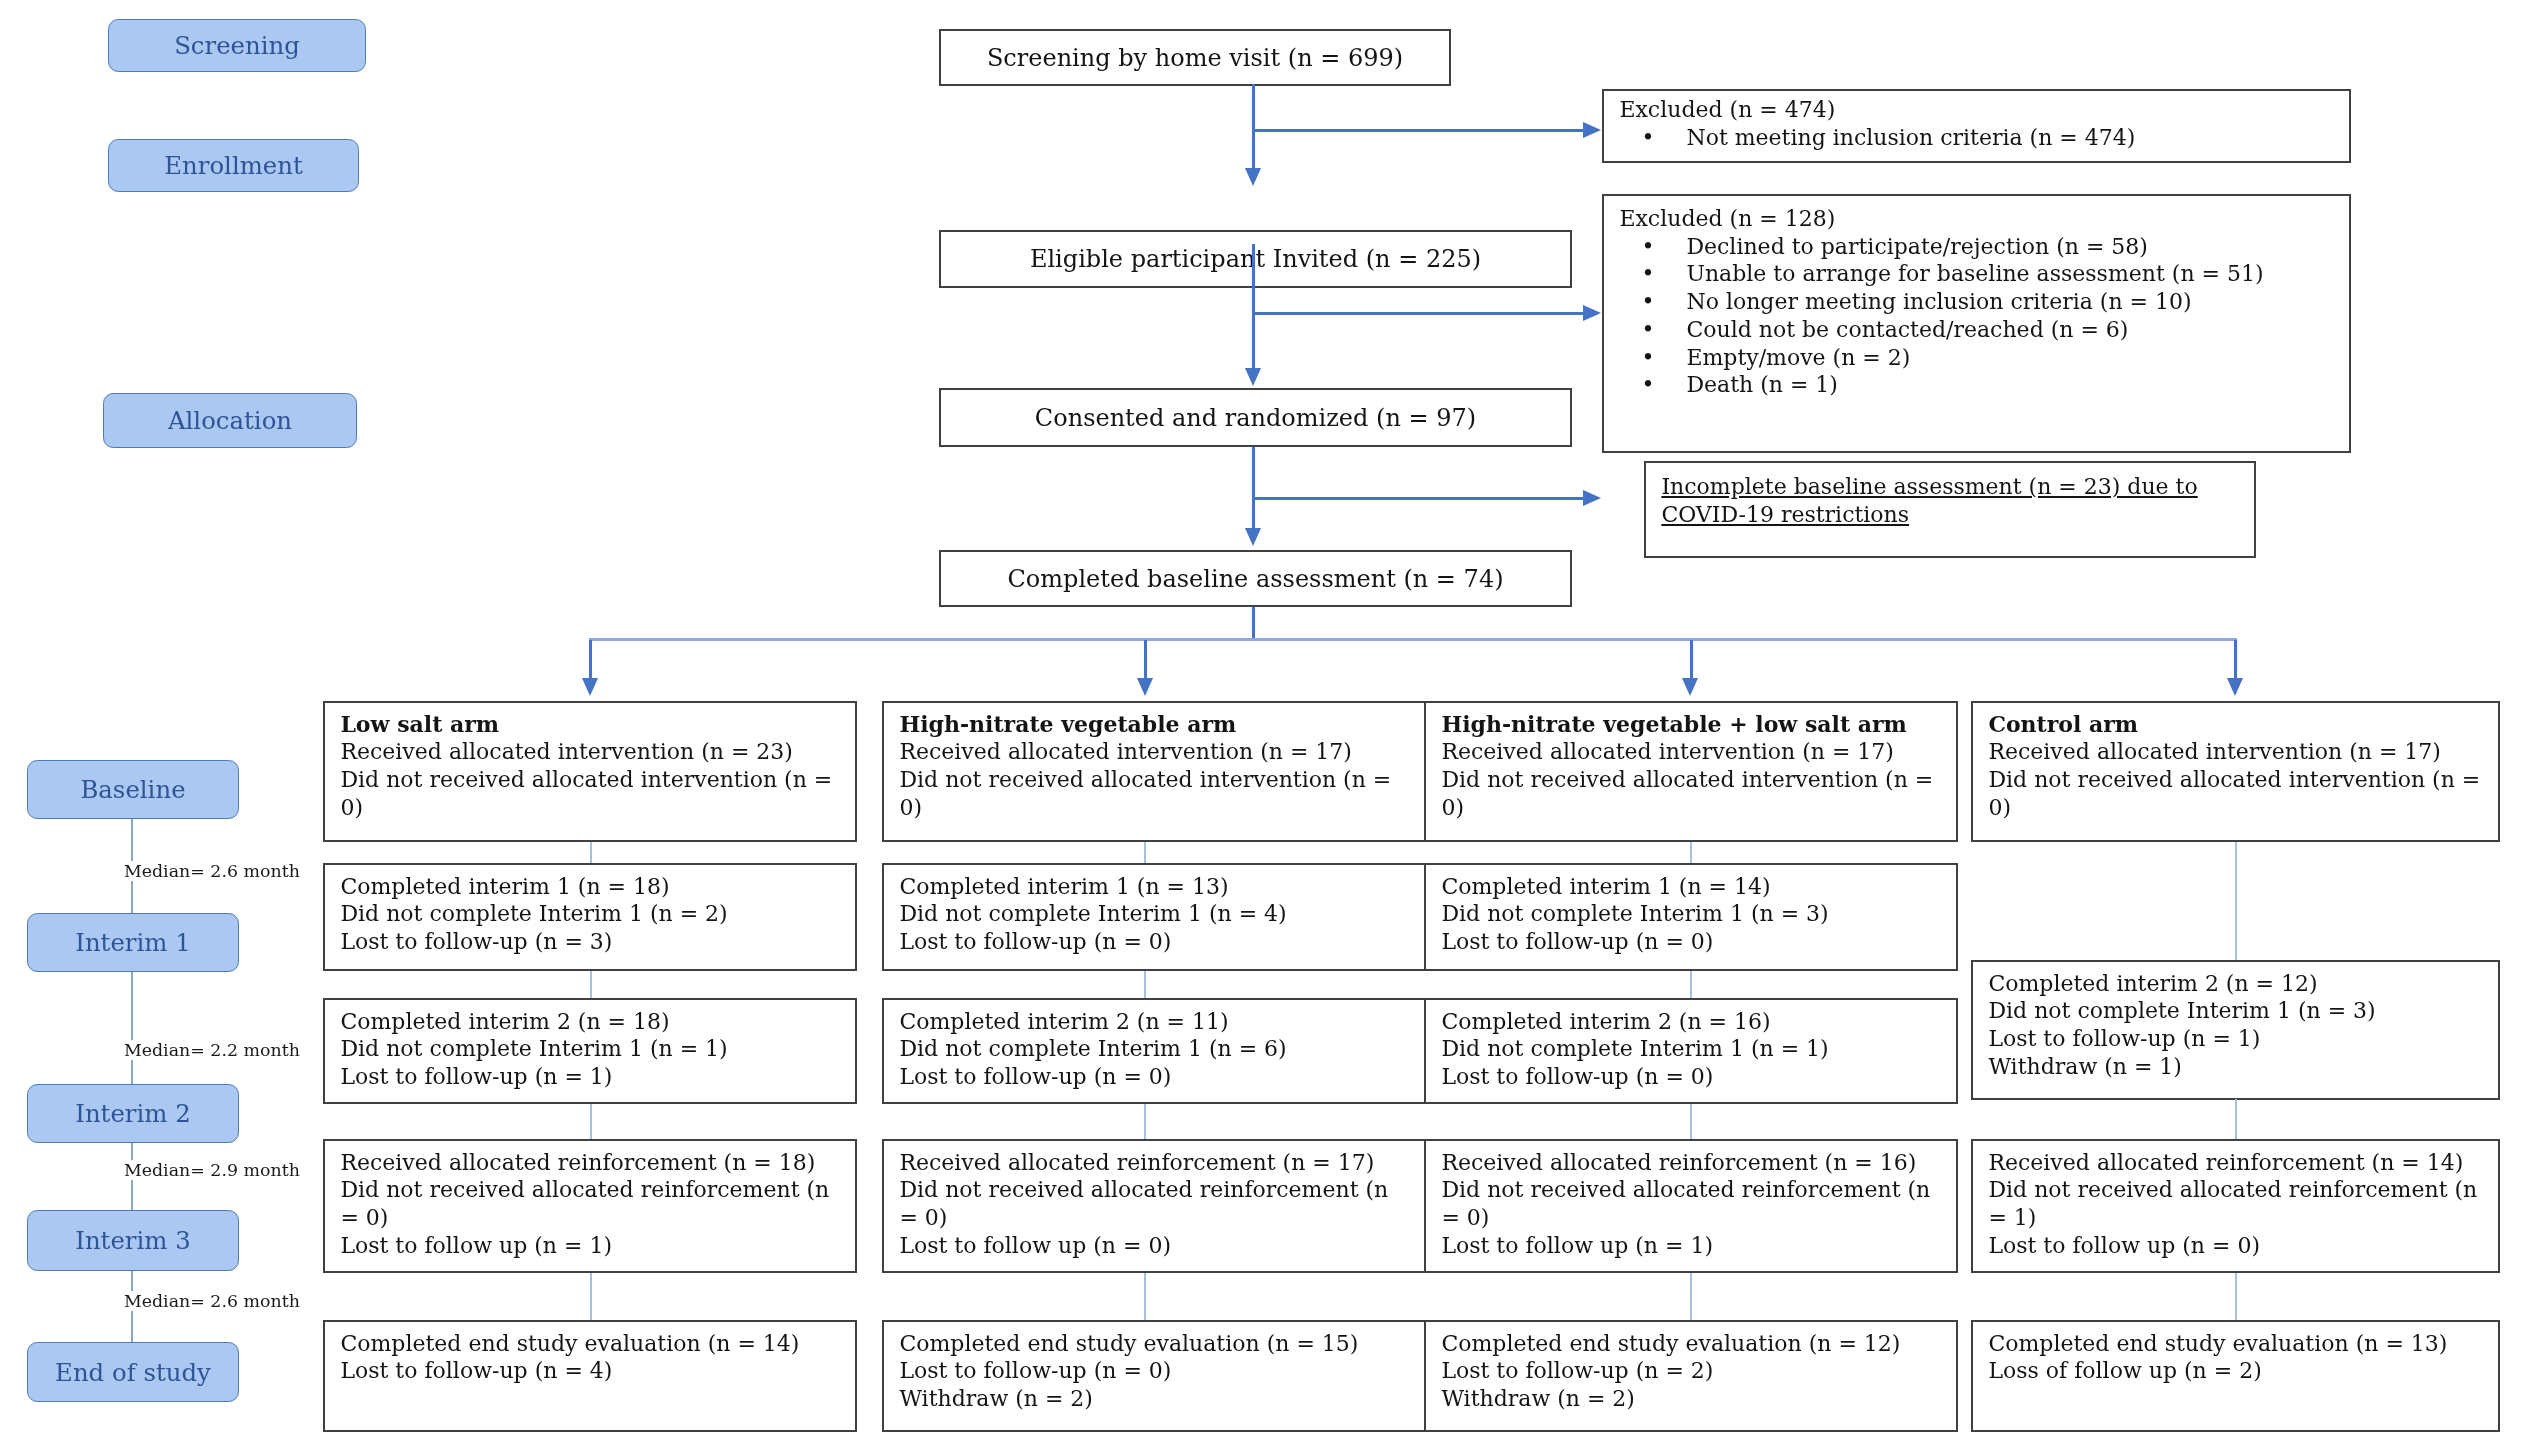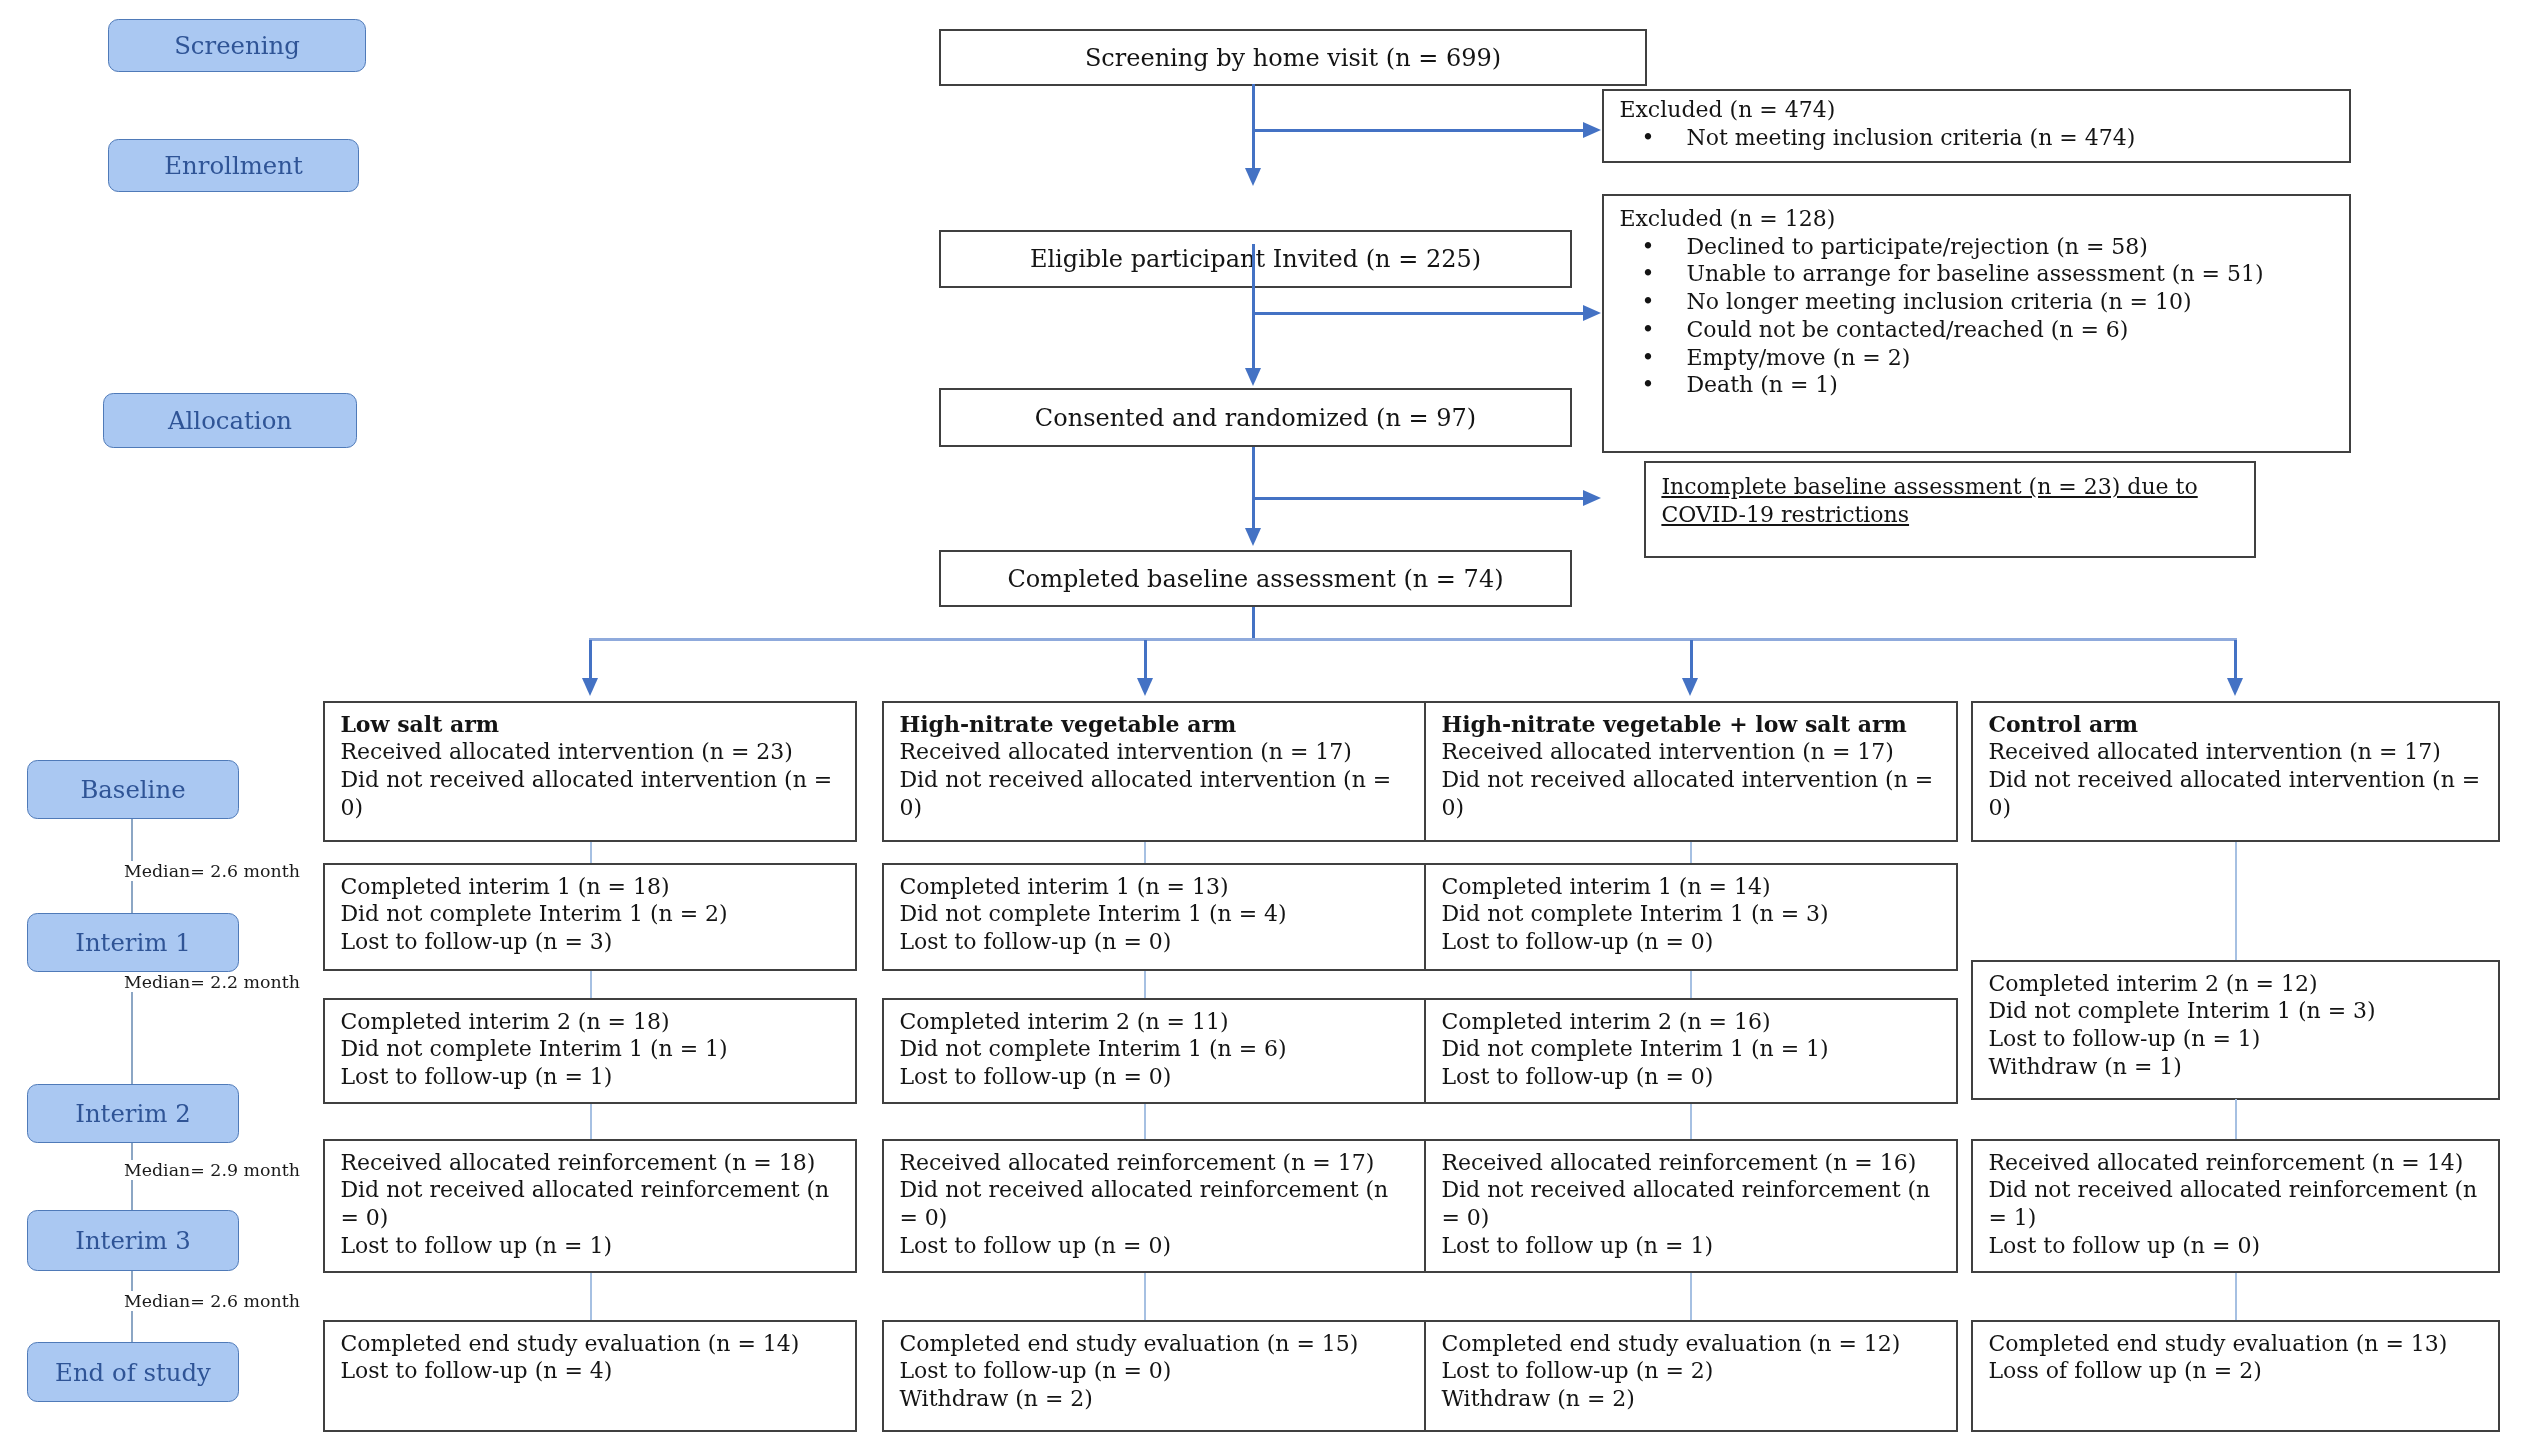--- a/index.html
+++ b/index.html
@@ -51,7 +51,7 @@
   .m4{left:120px;top:1291px;}
 
   
-  .b-screen{left:939px;top:29px;width:708px;height:57px;}
+  .b-screen{left:939px;top:29px;width:512px;height:57px;}
   .b-eligible{left:939px;top:186px;width:633px;height:58px;margin-top:44px;}
   .b-consent{left:939px;top:388px;width:633px;height:59px;}
   .b-baseline{left:939px;top:550px;width:633px;height:57px;}

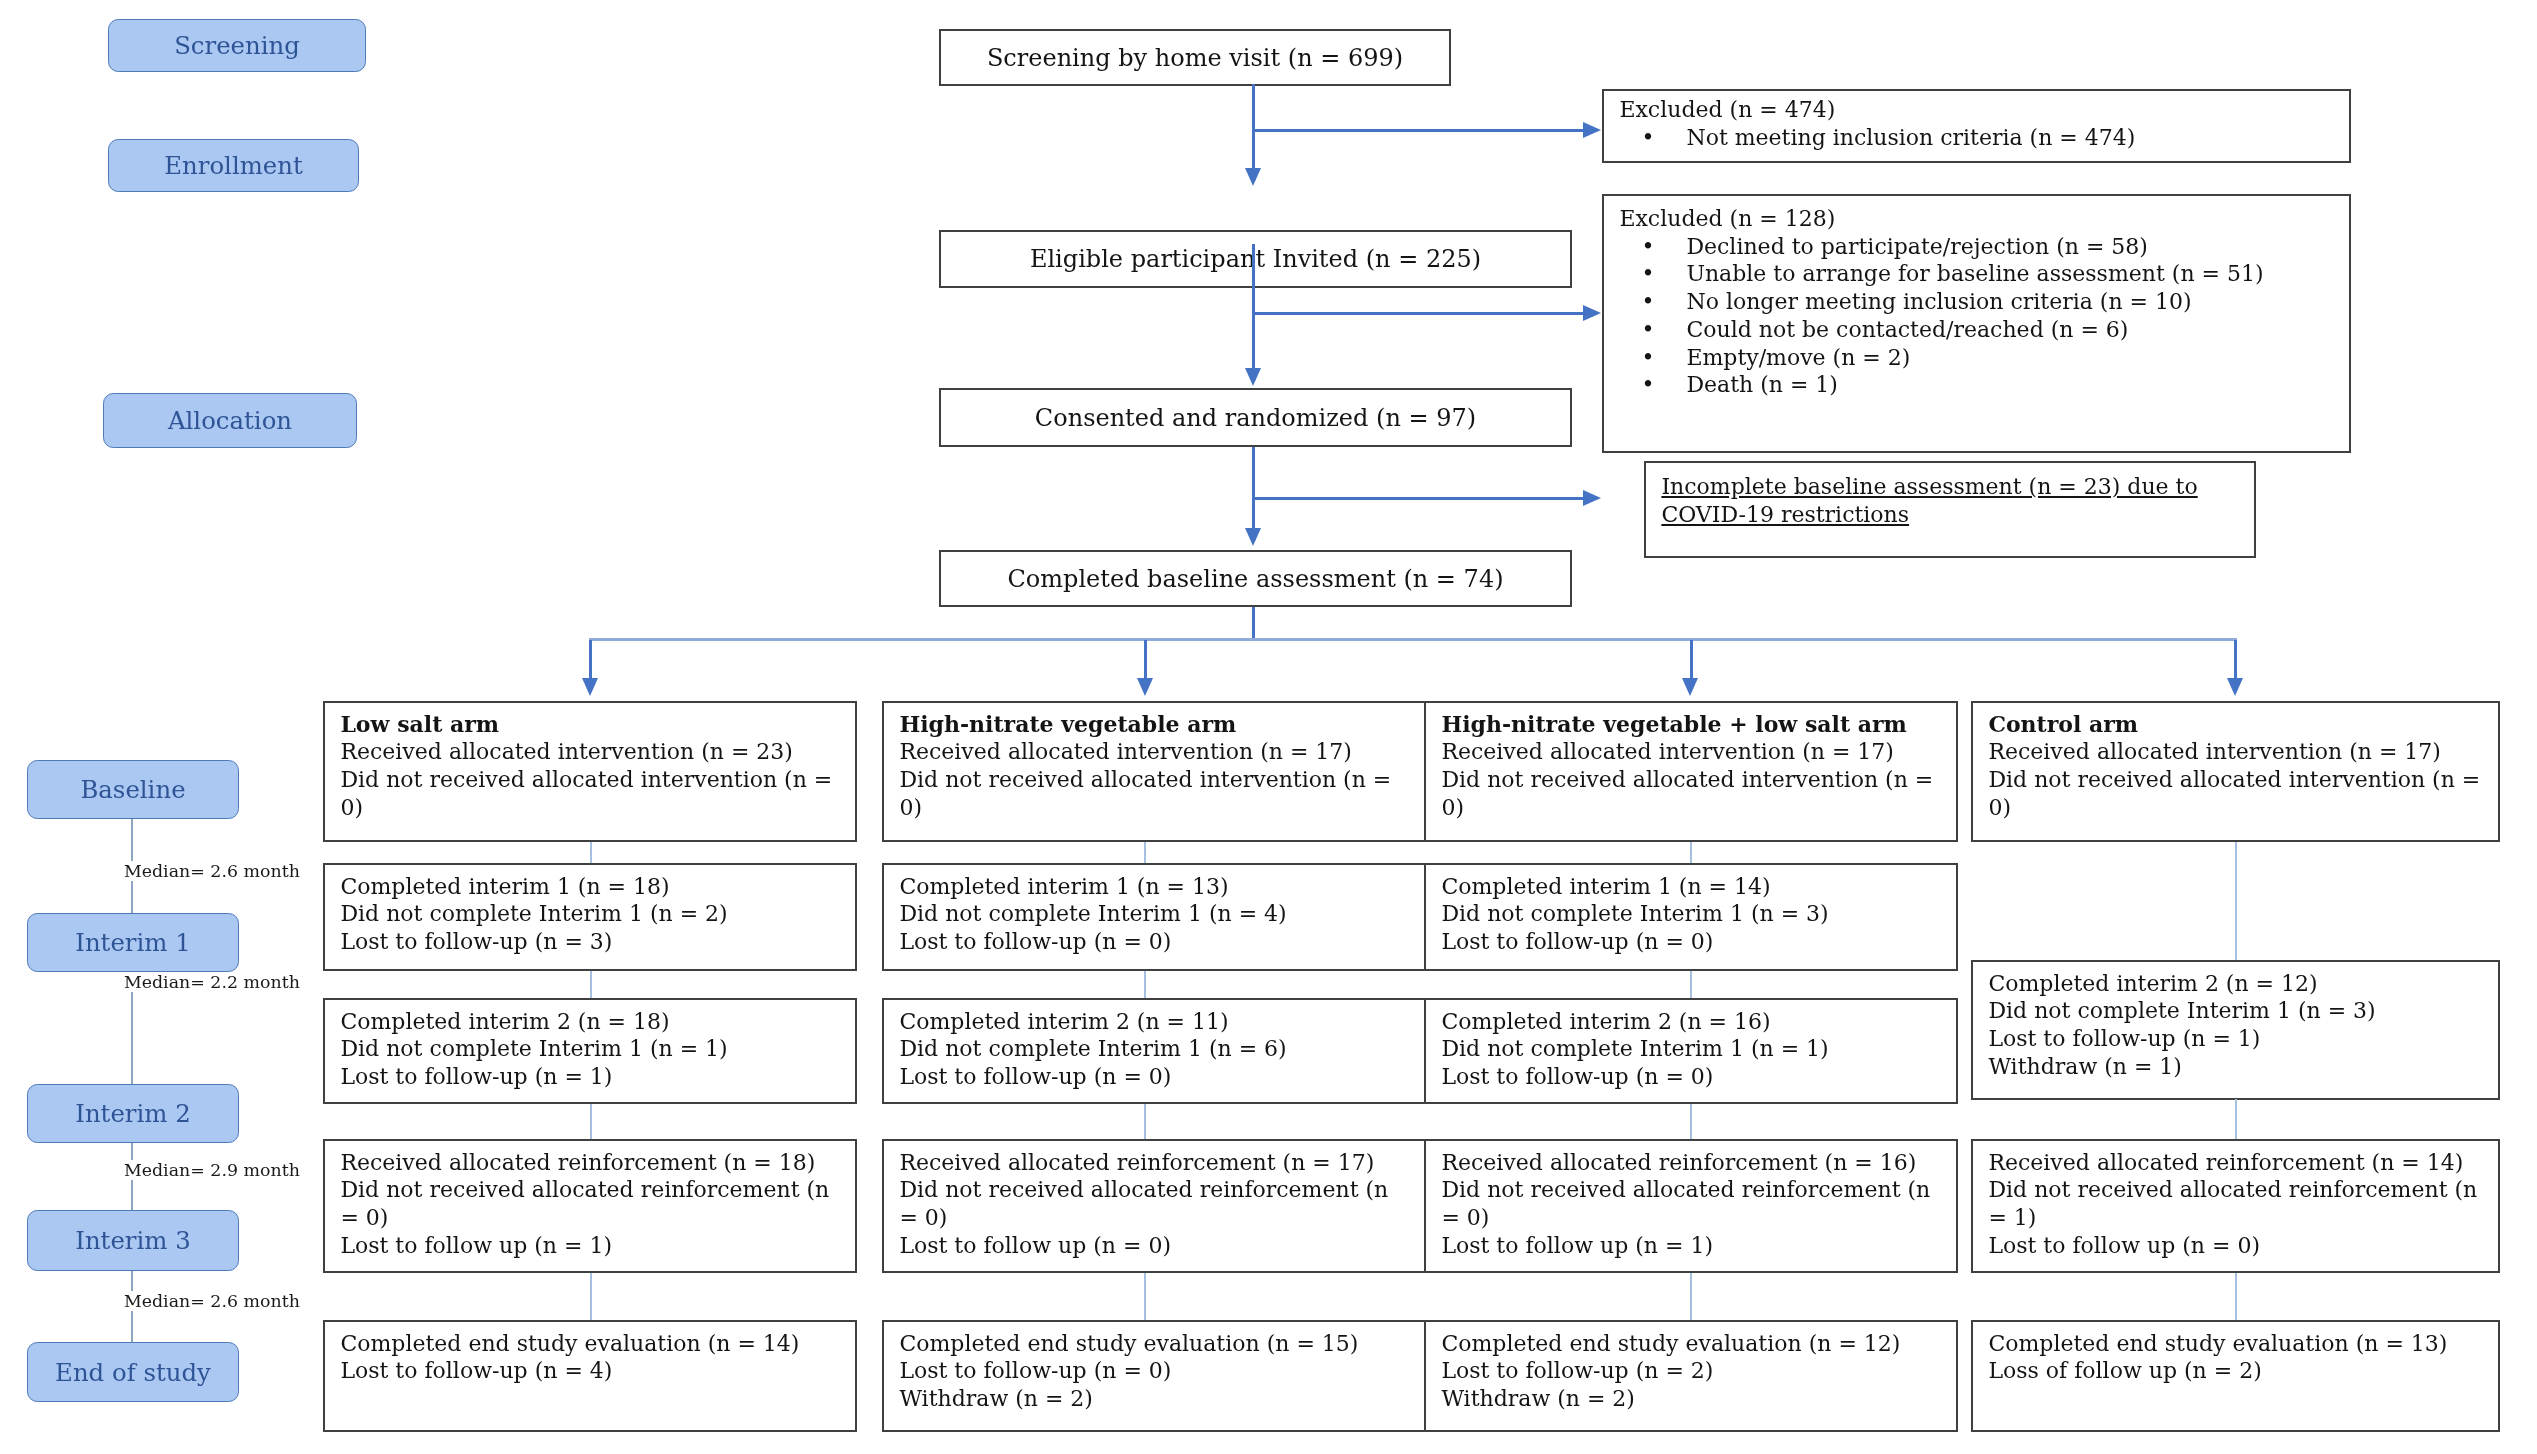--- a/index.html
+++ b/index.html
@@ -46,7 +46,7 @@
   .s-end{left:27px;top:1342px;width:212px;height:60px;}
   .left-spine{left:131px;top:819px;height:523px;}
   .m1{left:120px;top:861px;}
-  .m2{left:120px;top:972px;text-align:center;}
+  .m2{left:120px;top:1040px;text-align:center;}
   .m3{left:120px;top:1160px;}
   .m4{left:120px;top:1291px;}
 

